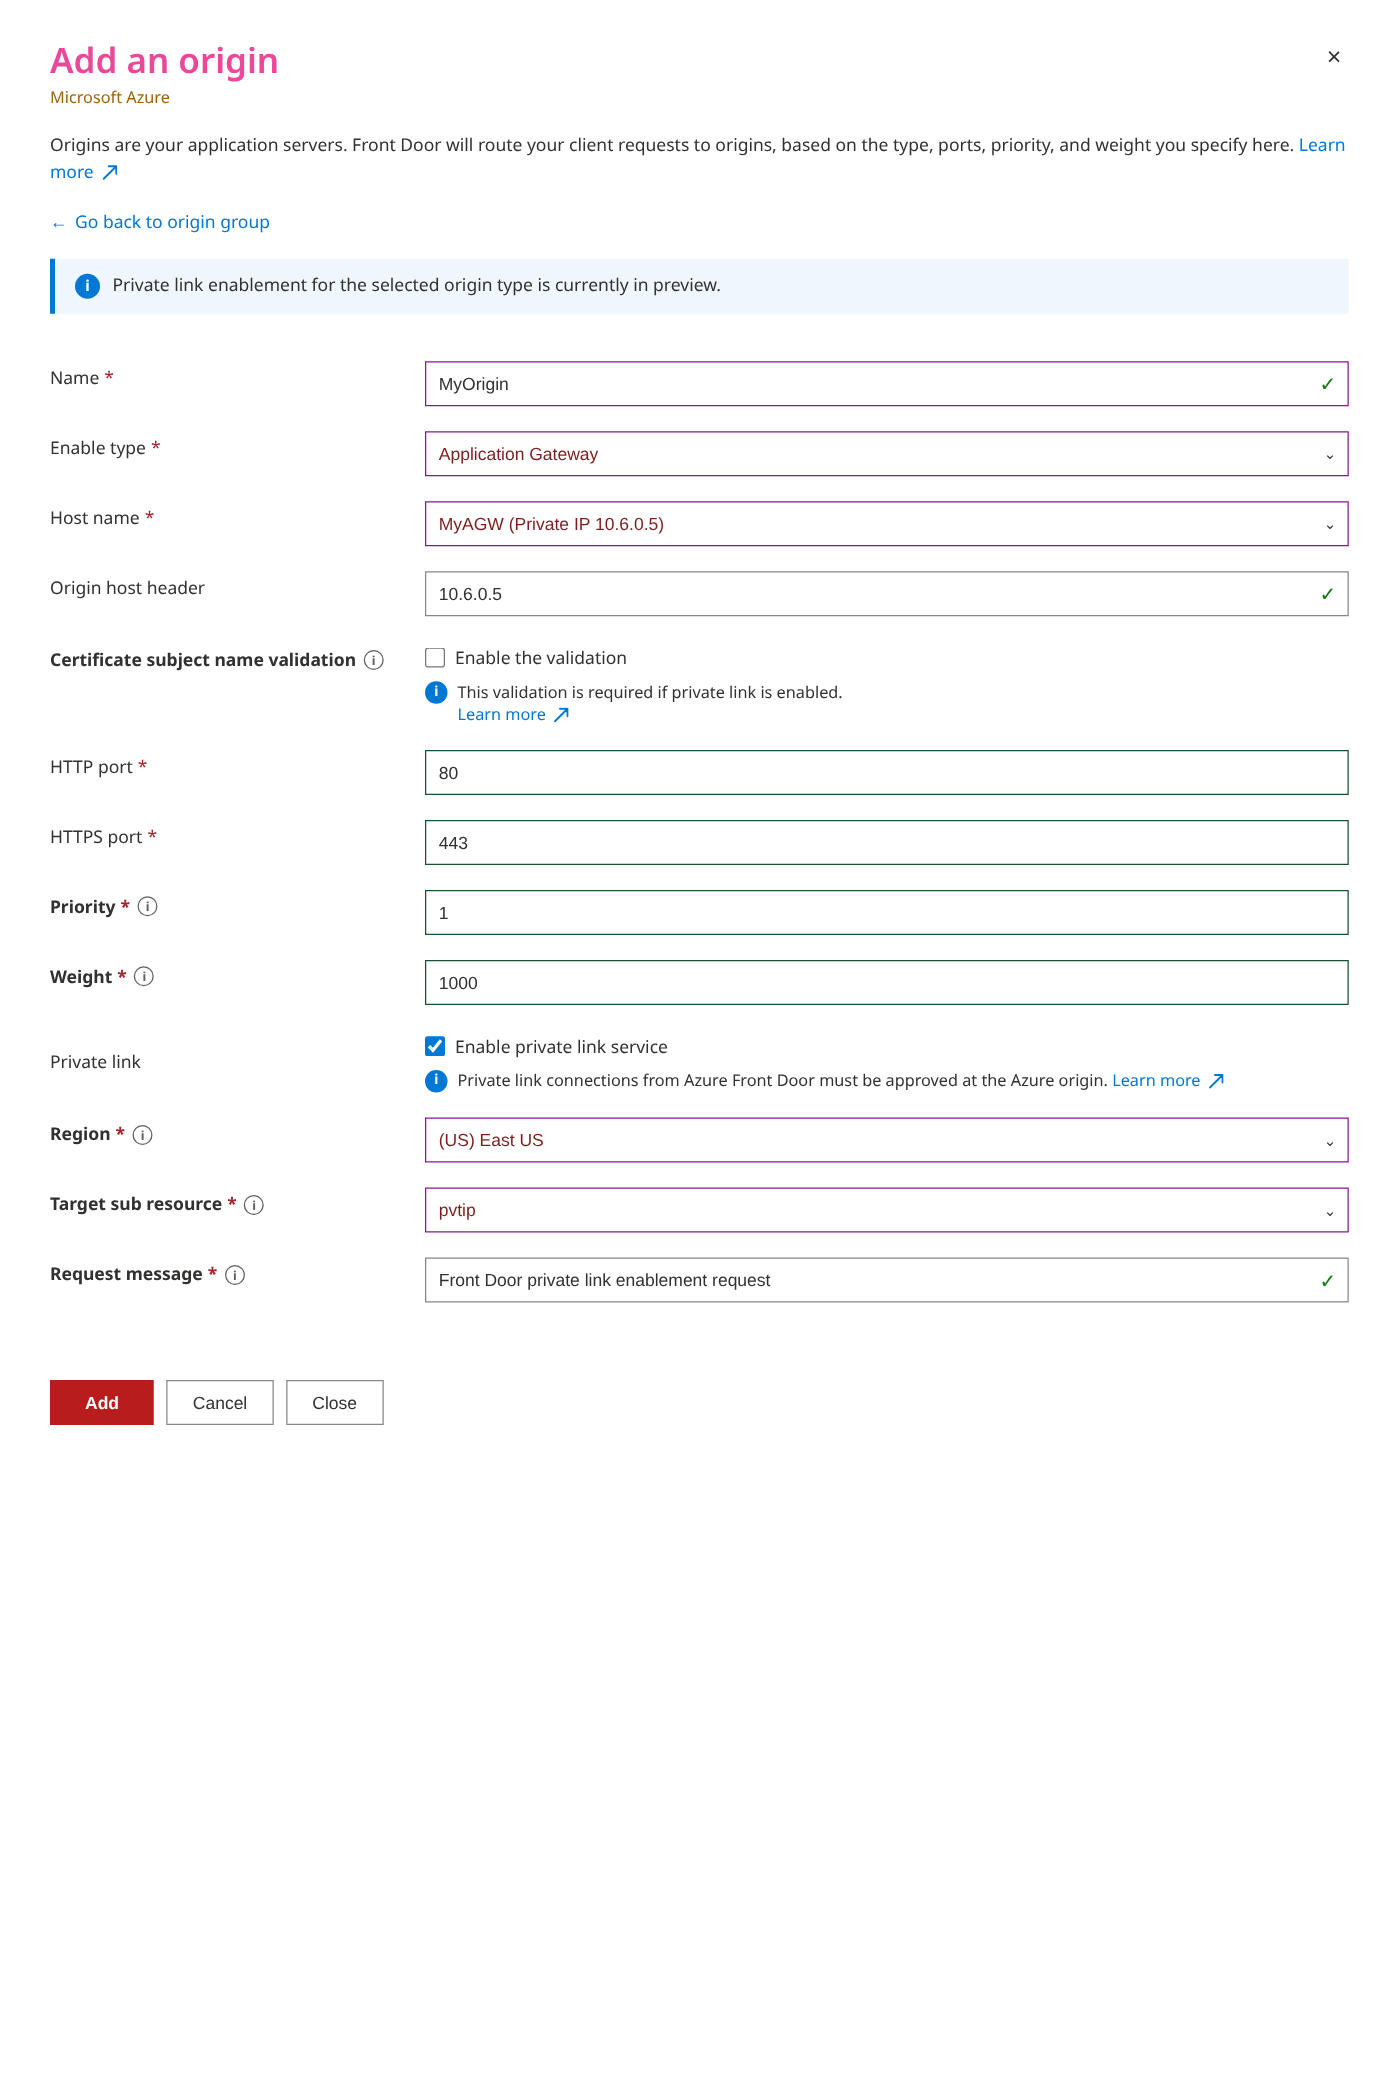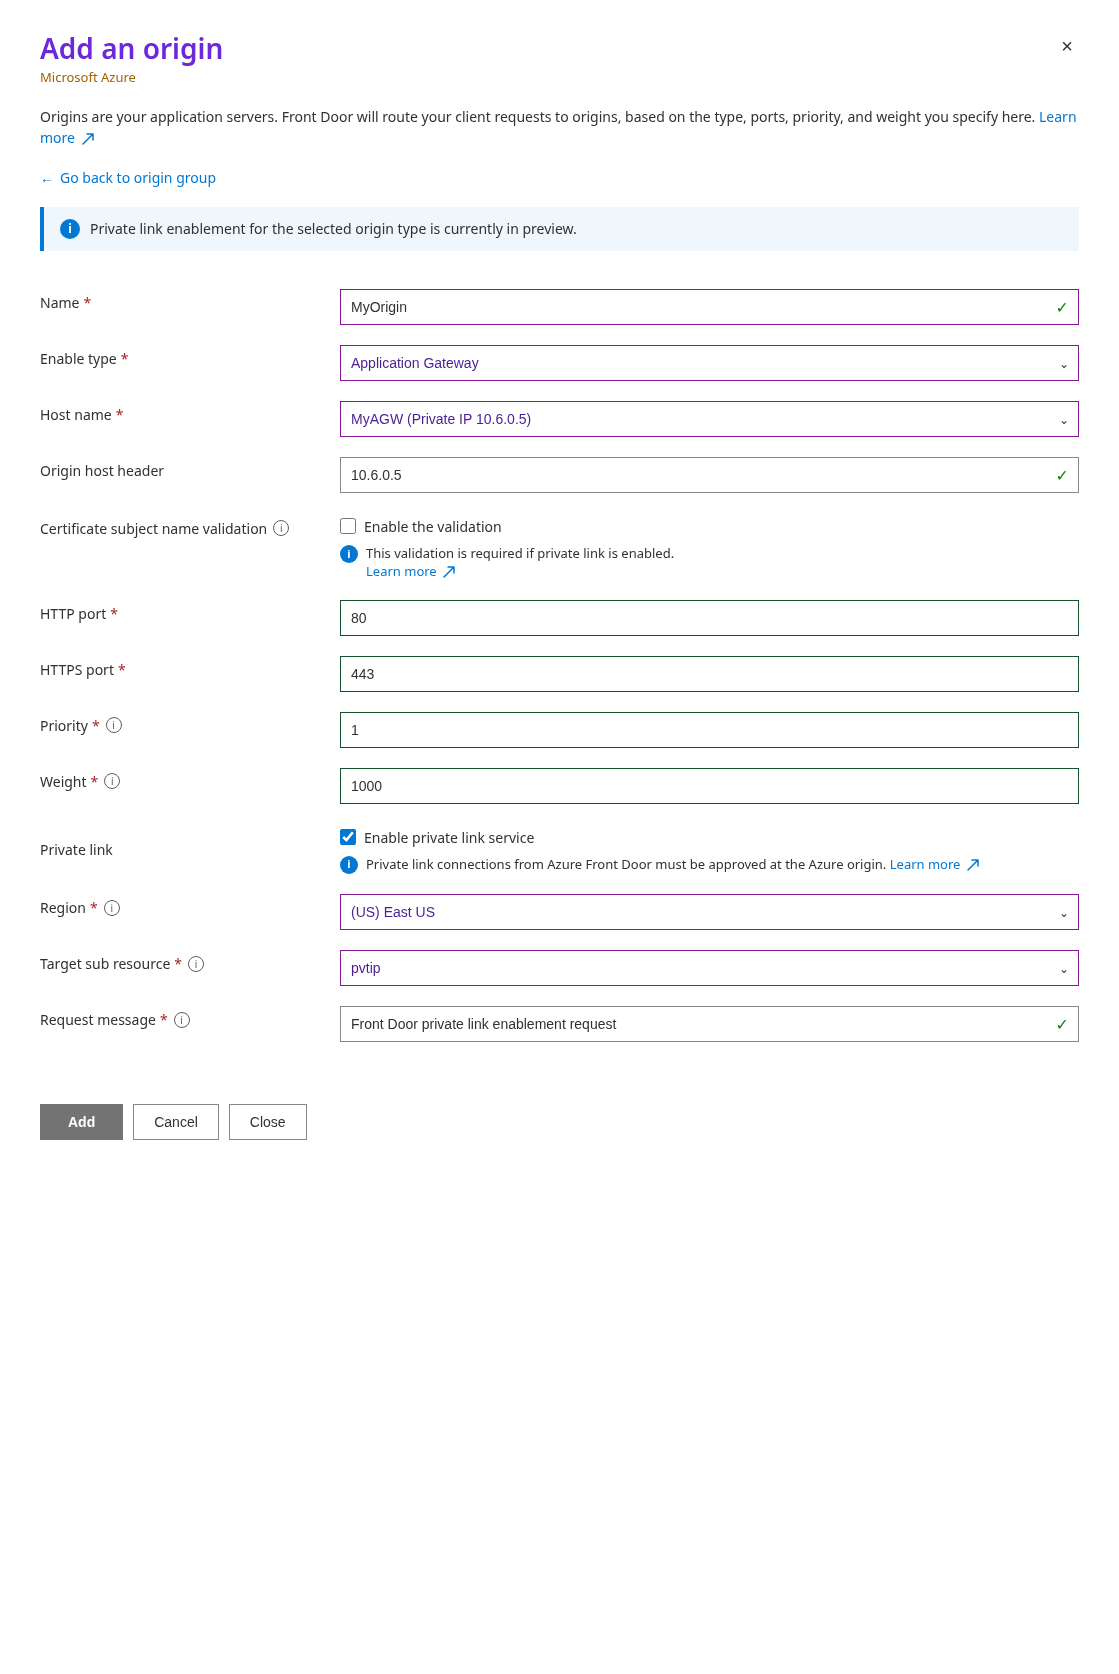--- a/index.html
+++ b/index.html
@@ -27,7 +27,7 @@
     .panel-title {
       font-size: 28px;
       font-weight: 600;
-      color: #6d28d9;
+      color: #ec4899;
       line-height: 1.2;
     }
     .panel-subtitle {

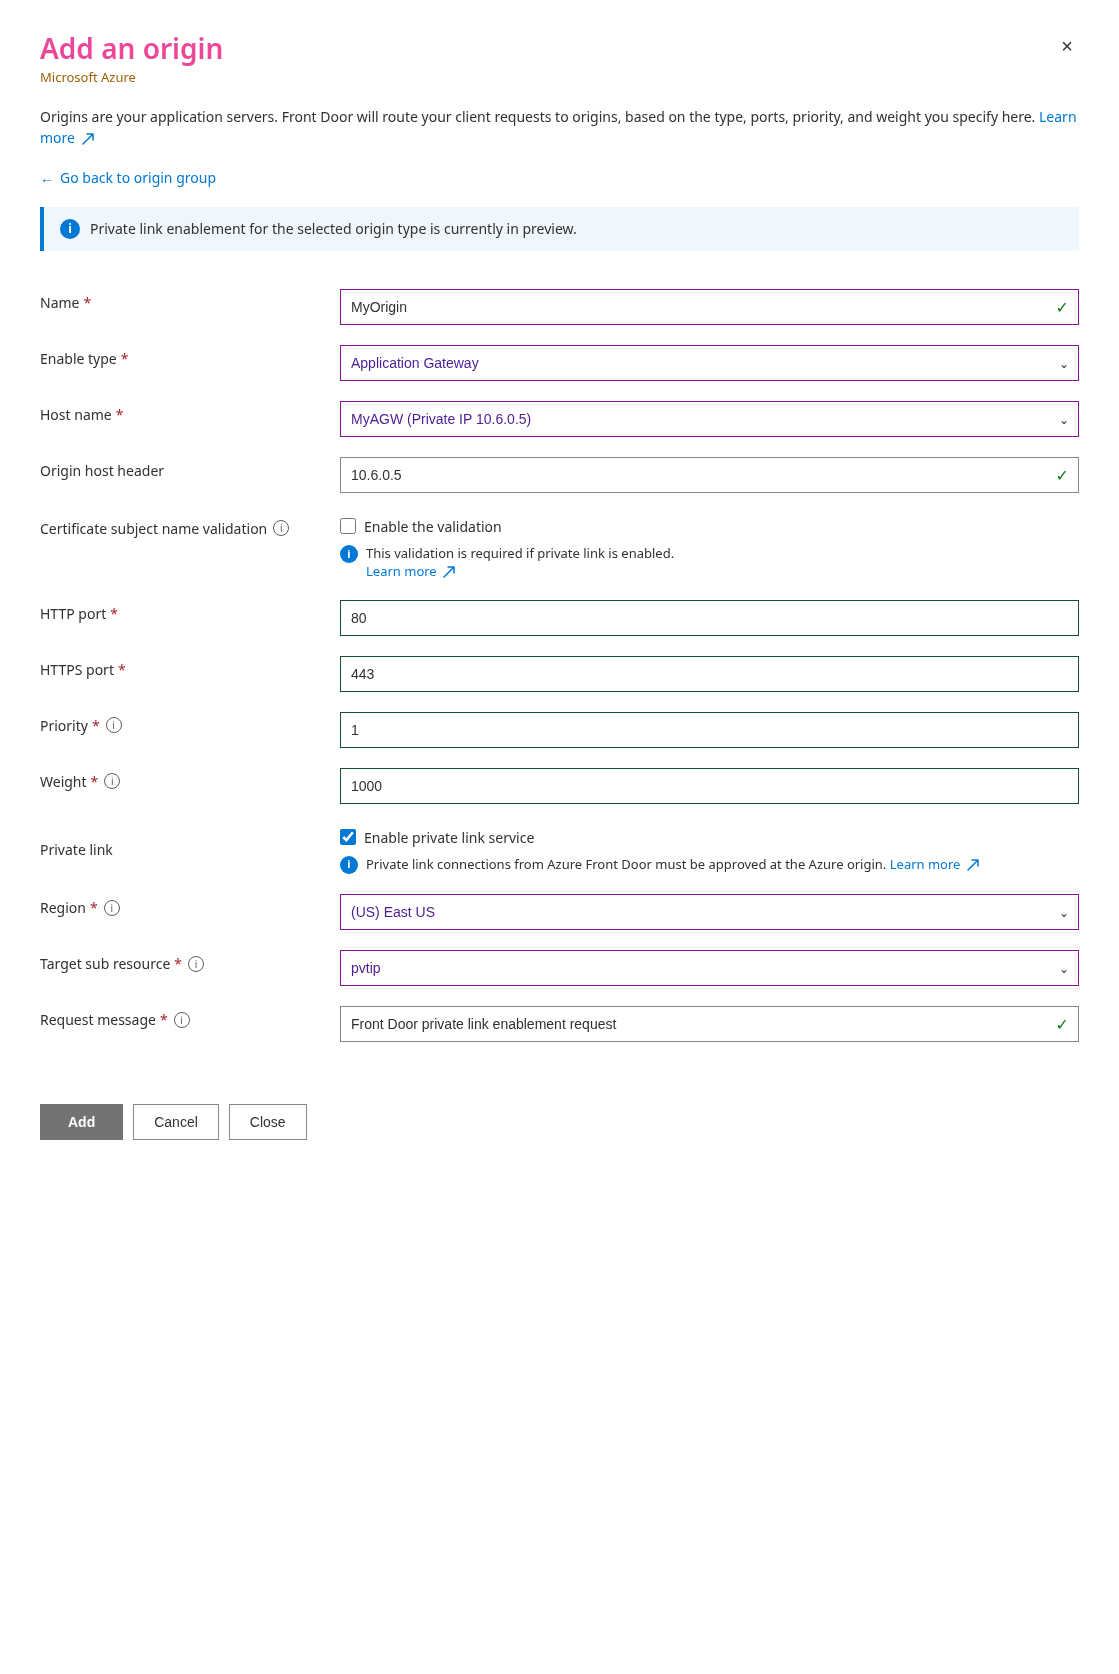--- a/index.html
+++ b/index.html
@@ -158,7 +158,7 @@
       border: 1px solid #8a8886;
       padding: 6px 36px 6px 10px;
       font-size: 14px;
-      color: #4c1d95;
+      color: #7f1d1d;
       outline: none;
       height: 36px;
       background: #fff;

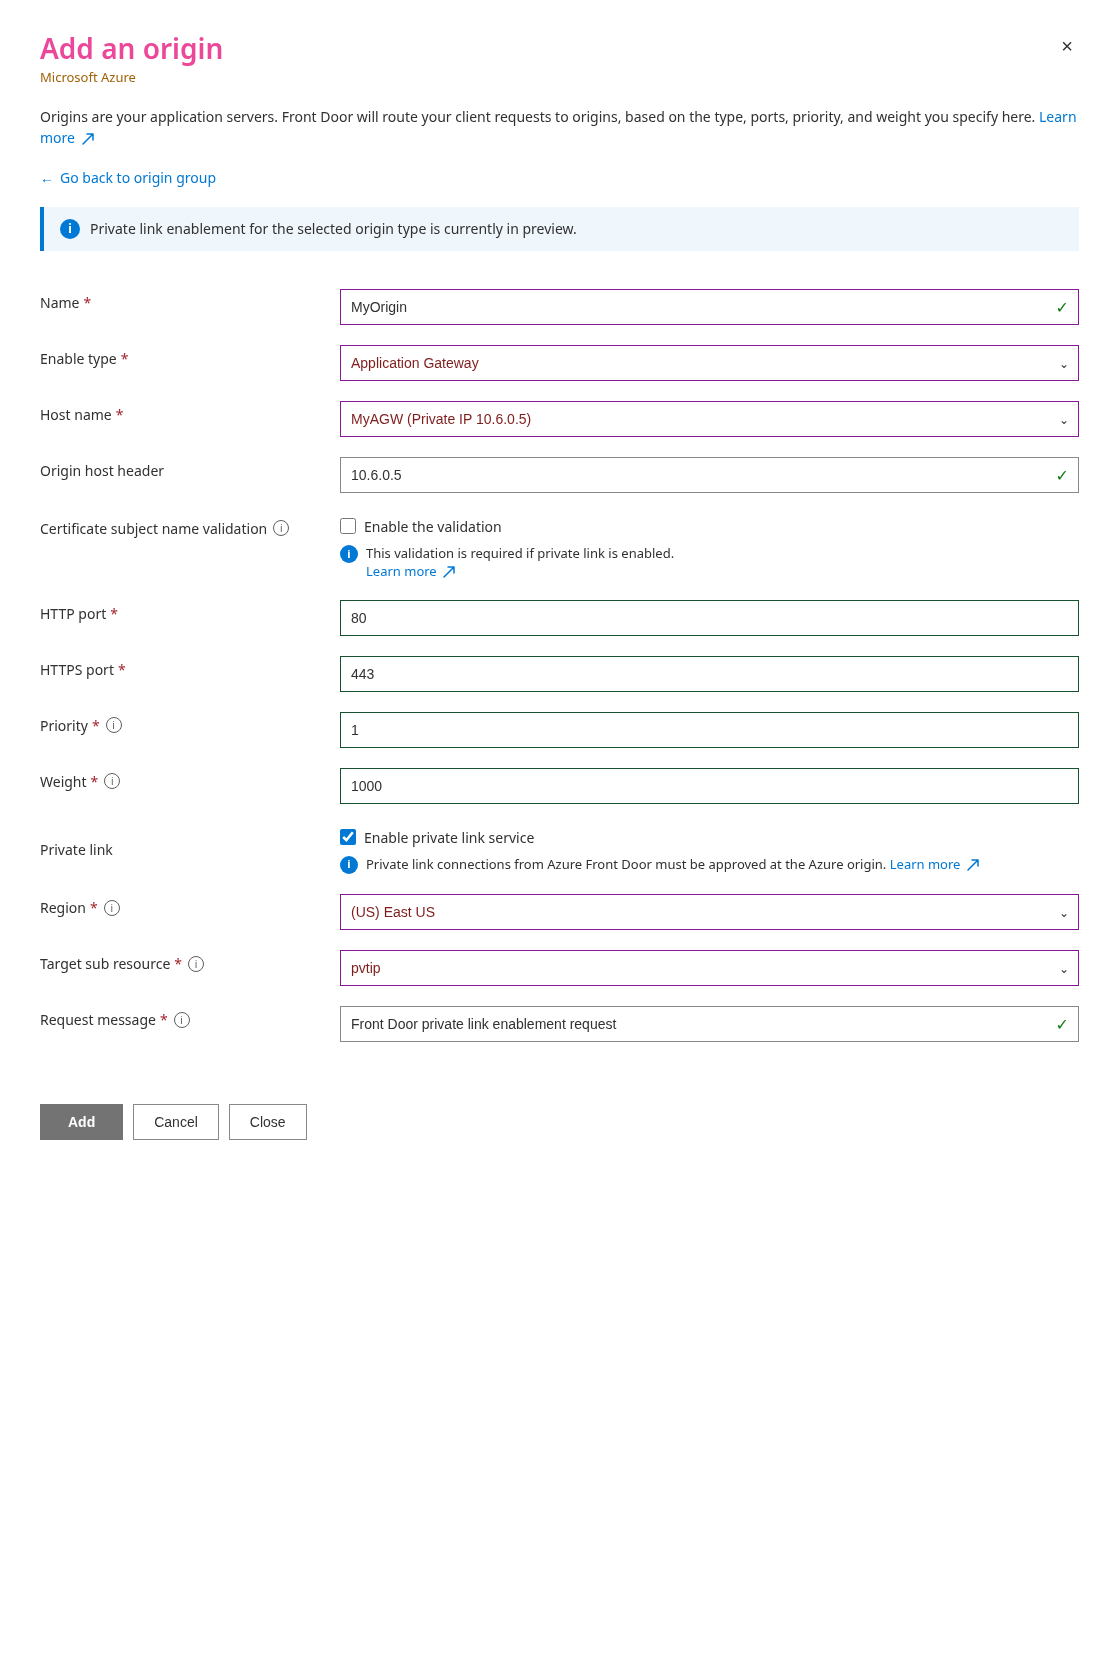--- a/index.html
+++ b/index.html
@@ -290,6 +290,7 @@
       display: flex;
       align-items: center;
       gap: 4px;
+      font-weight: bold;
     }
   </style>
 </head>

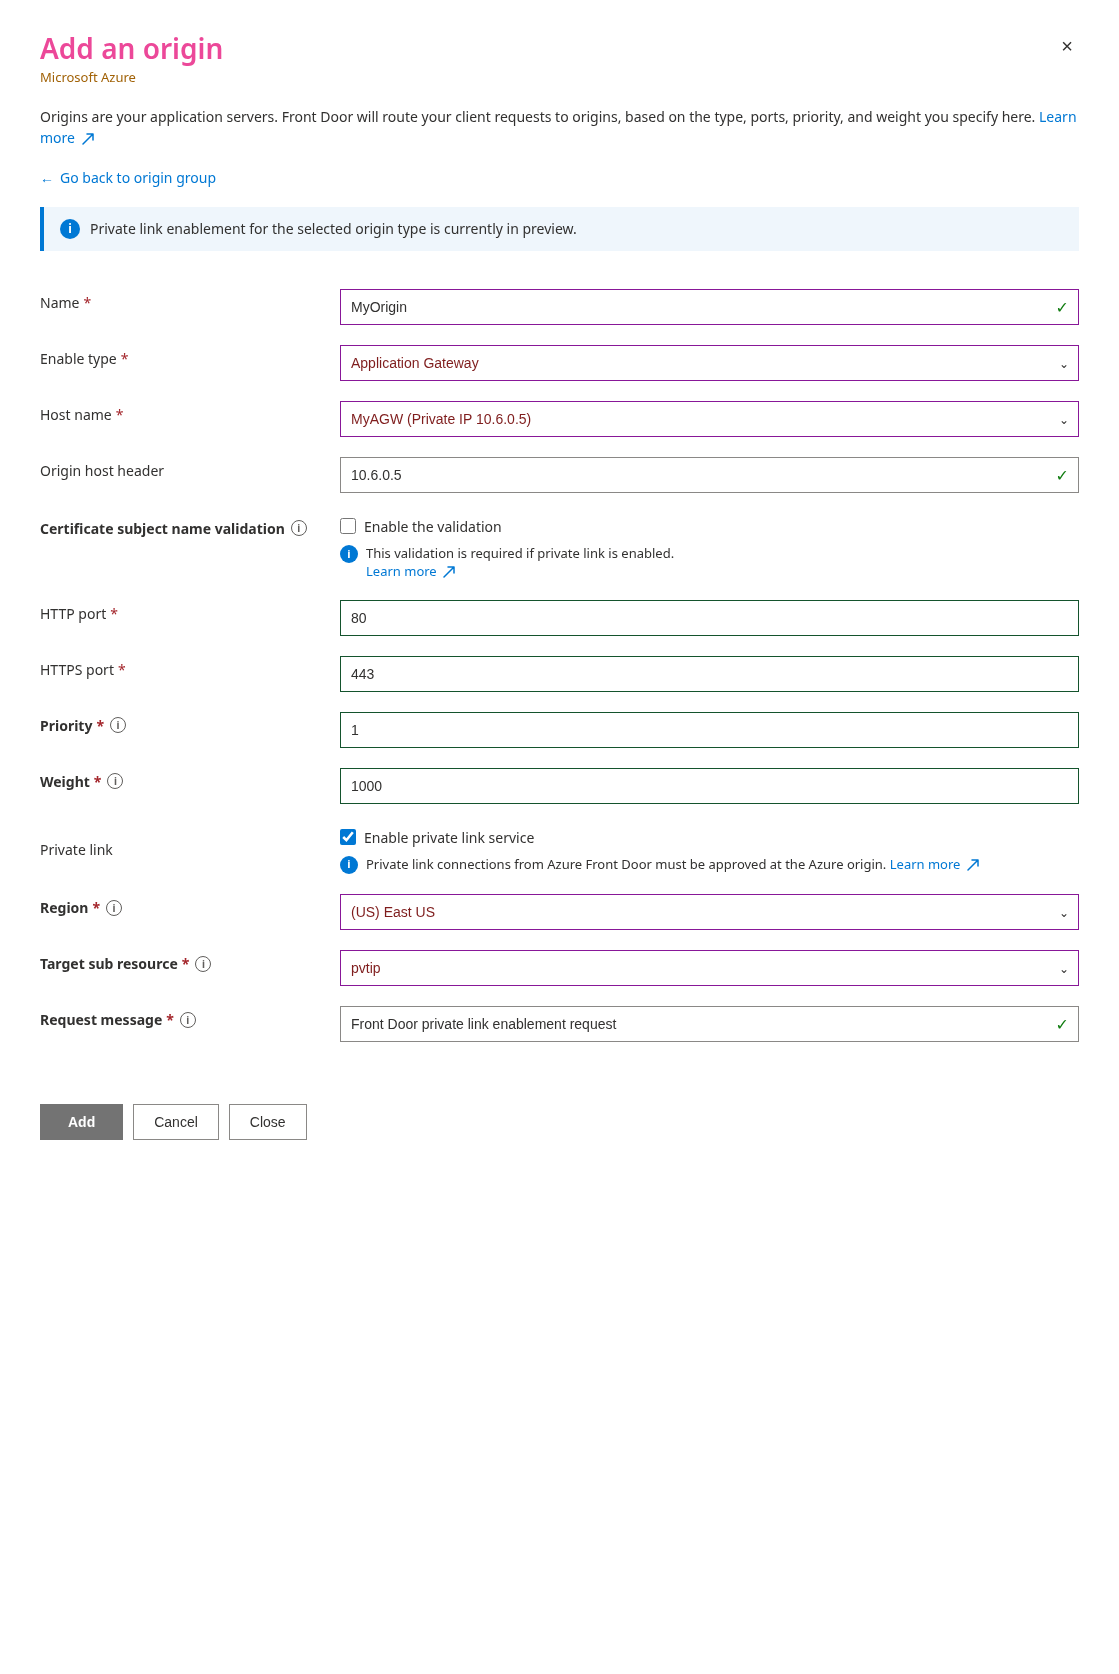--- a/index.html
+++ b/index.html
@@ -261,7 +261,7 @@
       padding-top: 20px;
     }
     .btn-primary {
-      background: #737373;
+      background: #b91c1c;
       color: #fff;
       border: none;
       padding: 8px 28px;

